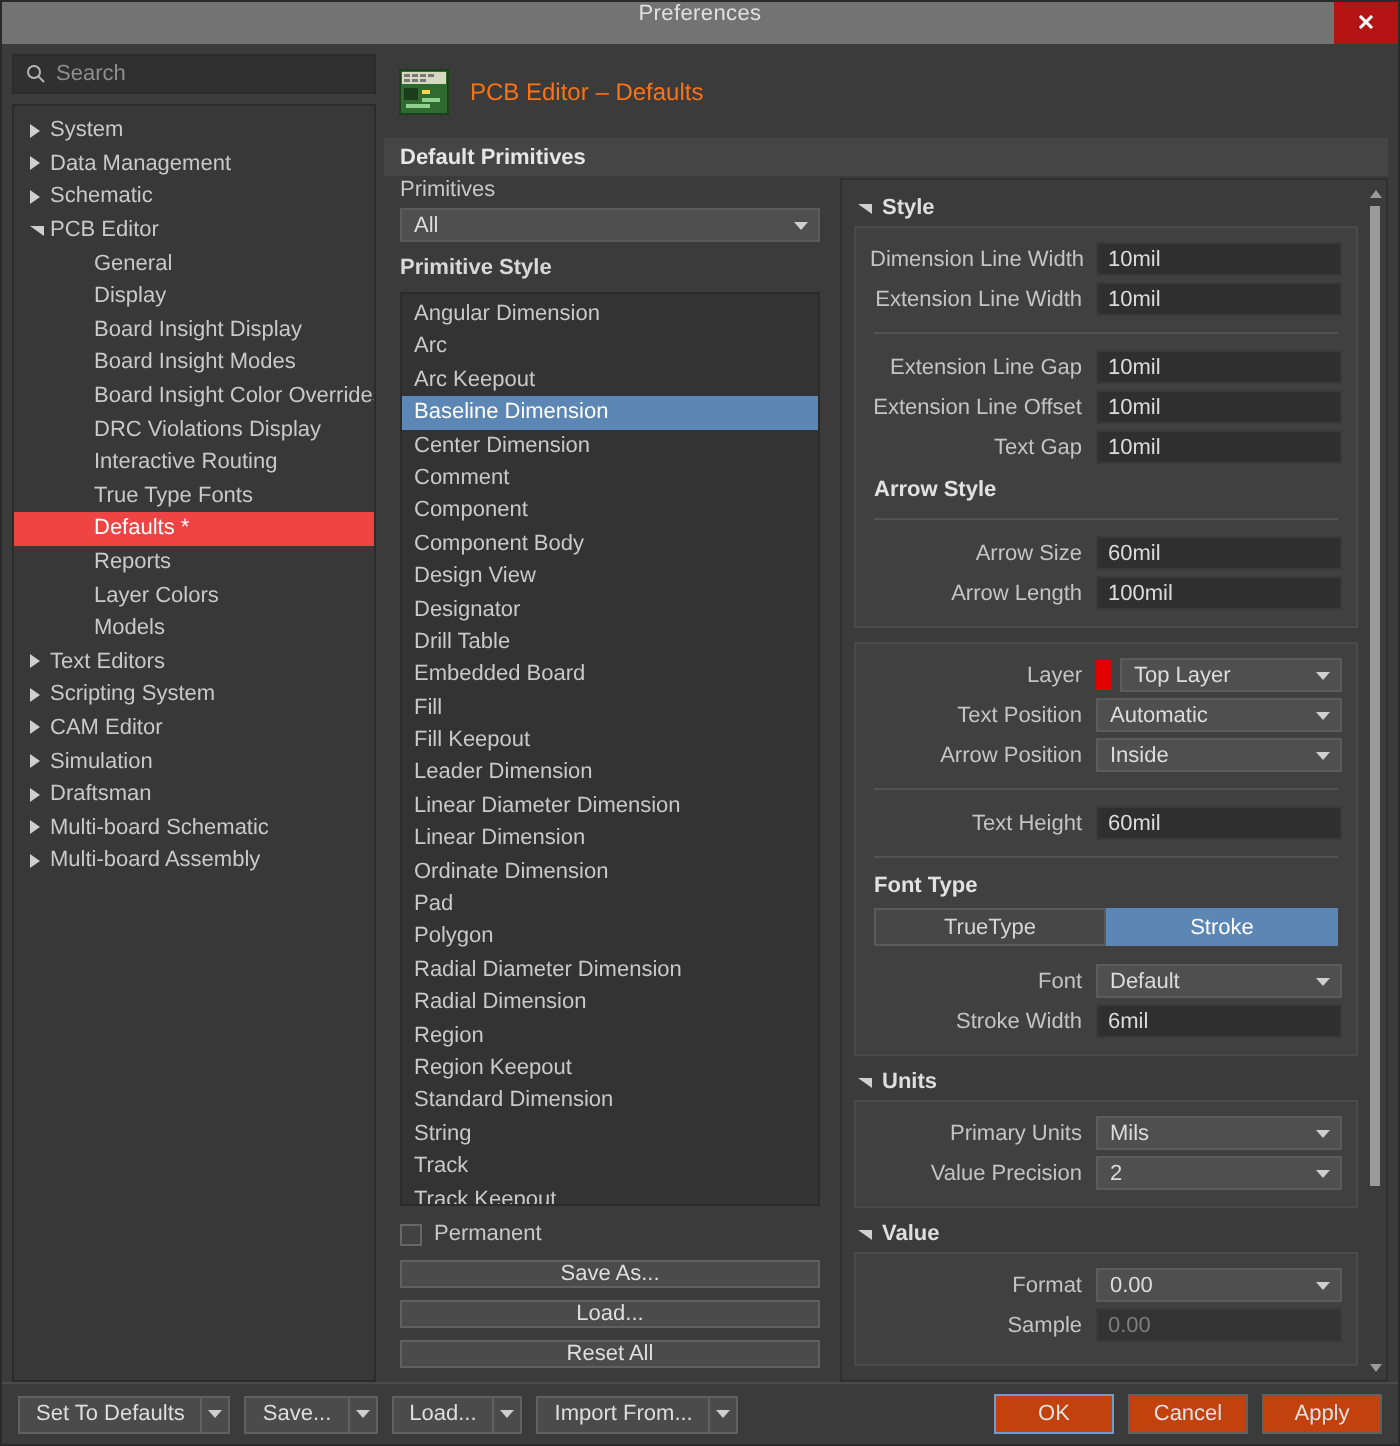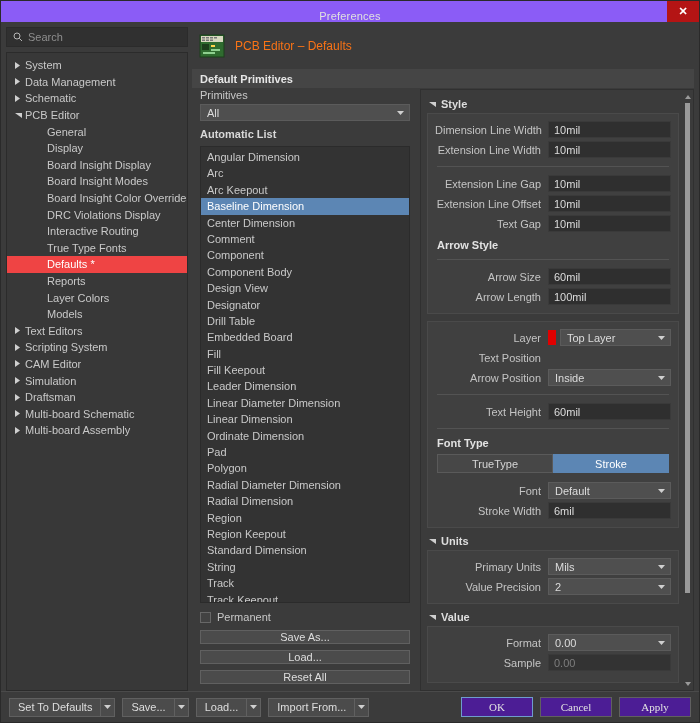--- a/index.html
+++ b/index.html
@@ -15,8 +15,8 @@
             background: #3b3b3b; border: 1px solid #2a2a2a; }
 
   
-  .titlebar { height: 21px; background: #8b5cf6; position: relative;
-              display: flex; align-items: flex-end; justify-content: center; flex: 0 0 21px; }
+  .titlebar { height: 21px; background: #737373; position: relative;
+              display: flex; align-items: flex-start; justify-content: center; flex: 0 0 21px; }
   .titlebar .title { font-size: 11px; color: #e0e0e0; letter-spacing: .2px; }
   .close-btn { position: absolute; right: 0; top: 0; width: 32px; height: 21px;
                background: #b41414; color: #fff; font-size: 11px; display: flex;

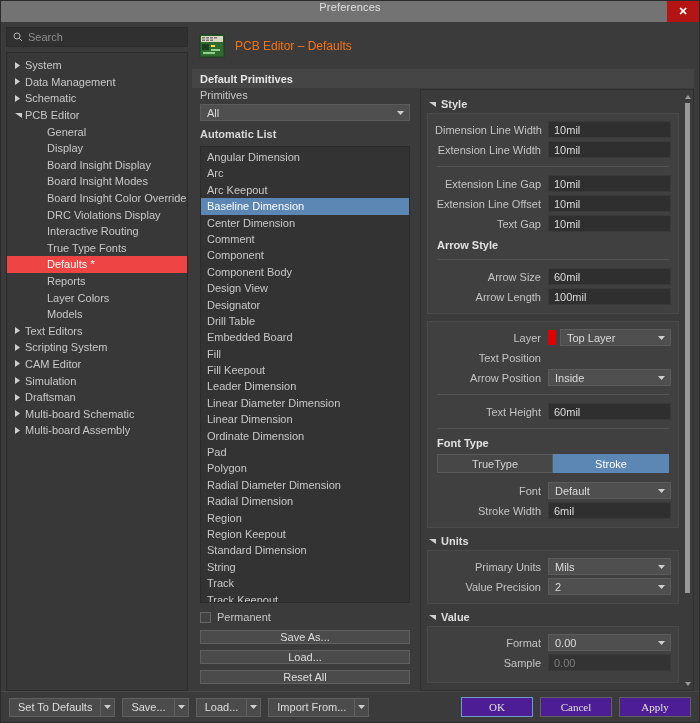--- a/index.html
+++ b/index.html
@@ -320,7 +320,7 @@
                 </svg>
             </span>
           </div>
-          <div class="fldlabel bold" style="margin-top:7px;">Automatic List</div>
+          <div class="fldlabel bold" style="margin-top:7px;">Primitive Style</div>
           <div class="listbox" id="primlist">
               <div class="litem">Angular Dimension</div>
               <div class="litem">Arc</div>

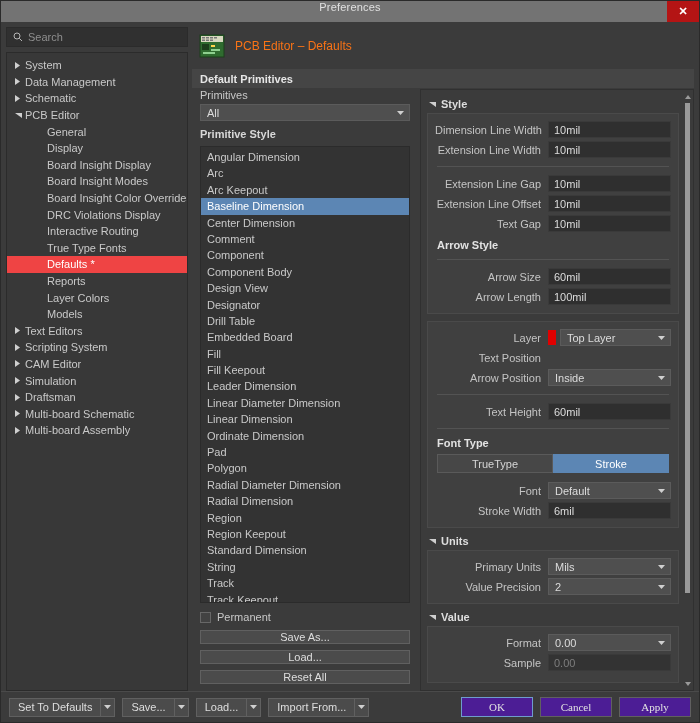--- a/index.html
+++ b/index.html
@@ -440,6 +440,16 @@
               </div>
               <div class="row">
                 <div class="rlabel">Text Position</div>
+                <div class="rfield">
+                  <div class="combo">
+                    <span class="cval">Automatic</span>
+                    <span class="carrow">
+                        <svg width="7" height="4" viewBox="0 0 7 4">
+                          <polygon points="0,0 7,0 3.5,4" fill="#cfcfcf"></polygon>
+                        </svg>
+                      </span>
+                  </div>
+                </div>
               </div>
               <div class="row">
                 <div class="rlabel">Arrow Position</div>

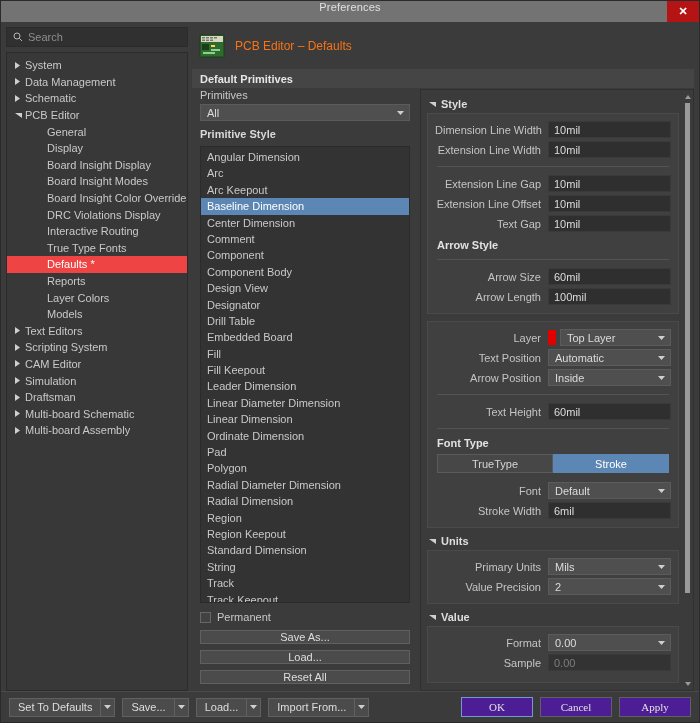--- a/index.html
+++ b/index.html
@@ -116,9 +116,9 @@
   .splitbtn .sbarrow { width: 15px; background: #4b4b4b; border: 1px solid #606060;
                        display: flex; align-items: center; justify-content: center; }
   .spacer { flex: 1; }
-  .fbtn { width: 72px; height: 20px; background: #4c1d95; border: 1px solid #606060;
+  .fbtn { width: 60px; height: 20px; background: #c2410c; border: 1px solid #606060;
           color: #e2e2e2; font-size: 11px; display: flex; align-items: center;
-          justify-content: center; cursor: pointer; font-family: Liberation Serif, serif; }
+          justify-content: center; cursor: pointer; }
   .fbtn.focus { border: 1px solid #6f9ccd; }
 </style>
 </head>

